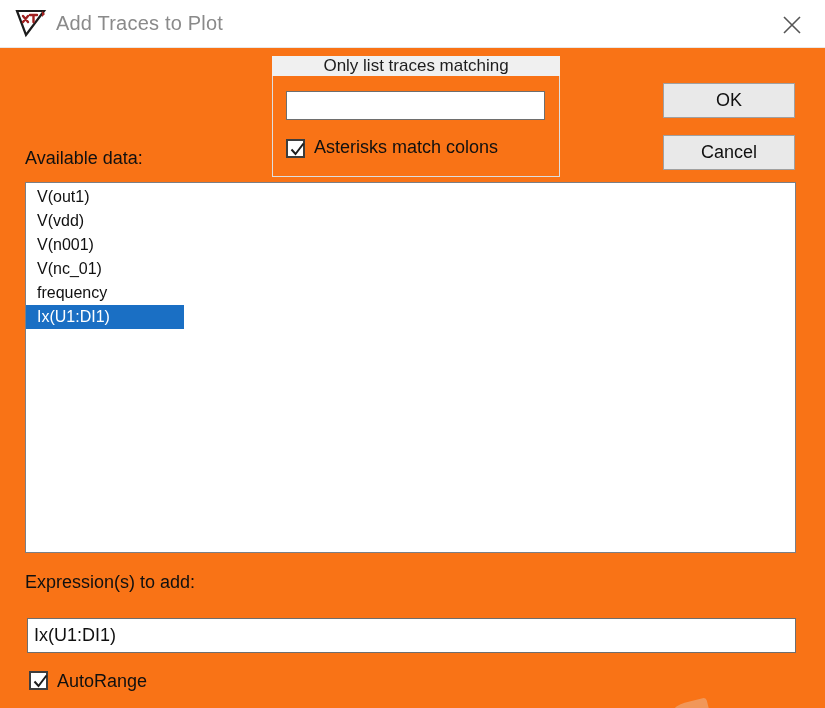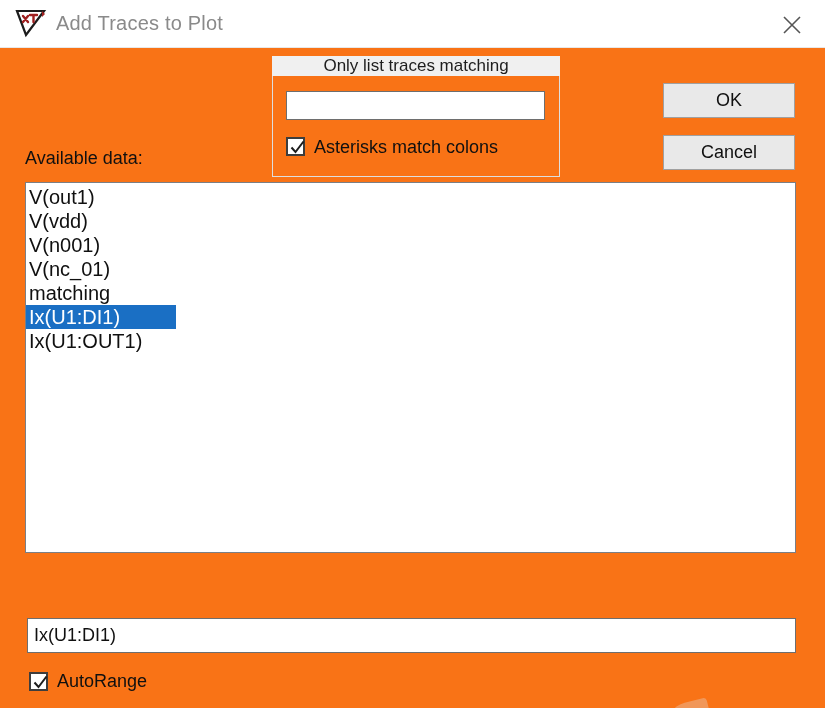--- a/index.html
+++ b/index.html
@@ -97,7 +97,7 @@
     position: absolute;
     left: 286px; top: 89px;
     display: flex;
-    align-items: flex-start;
+    align-items: flex-end;
     cursor: pointer;
   }
 

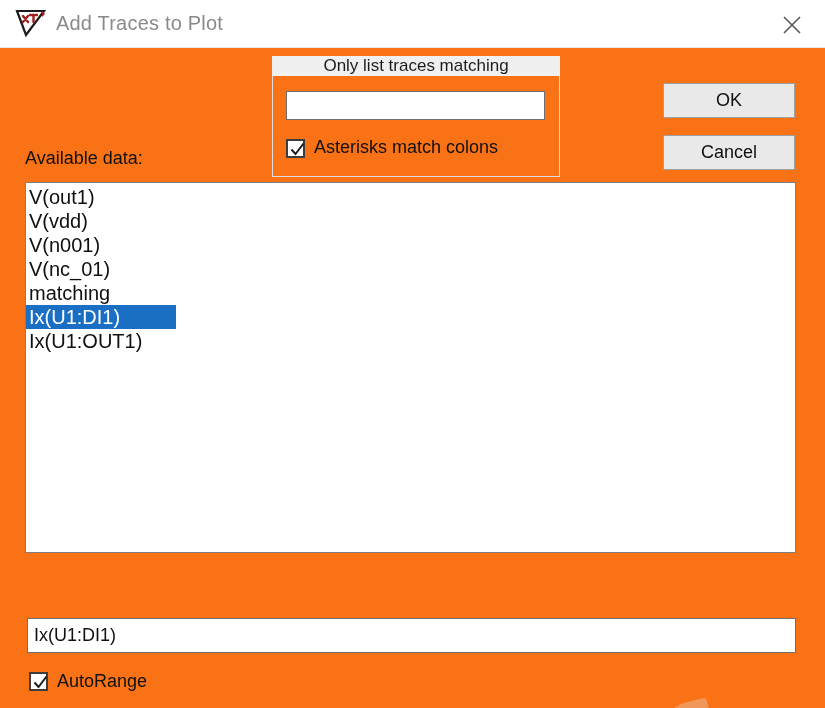--- a/index.html
+++ b/index.html
@@ -158,9 +158,9 @@
   .list-item {
     height: 24px;
     line-height: 24px;
-    font-size: 20px;
-    color: #101010;
-    padding-left: 3px;
+    font-size: 16px;
+    color: #101010;
+    padding-left: 11px;
     white-space: nowrap;
     cursor: default;
   }

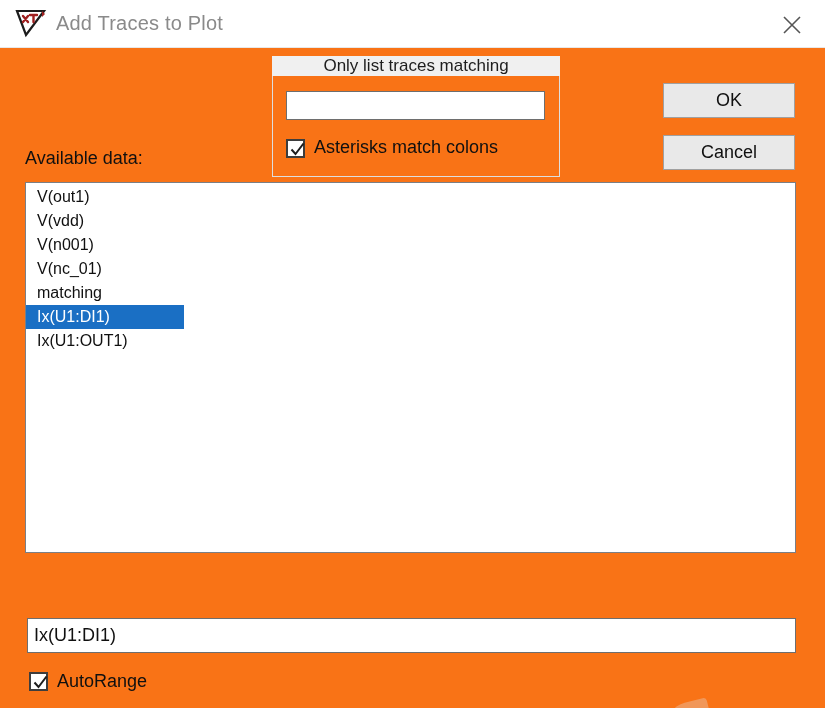--- a/index.html
+++ b/index.html
@@ -282,7 +282,7 @@
       <div class="list-item">V(vdd)</div>
       <div class="list-item">V(n001)</div>
       <div class="list-item">V(nc_01)</div>
-      <div class="list-item">matching</div>
+      <div class="list-item">frequency</div>
       <div class="list-item selected">Ix(U1:DI1)</div>
       <div class="list-item">Ix(U1:OUT1)</div>
     </div>

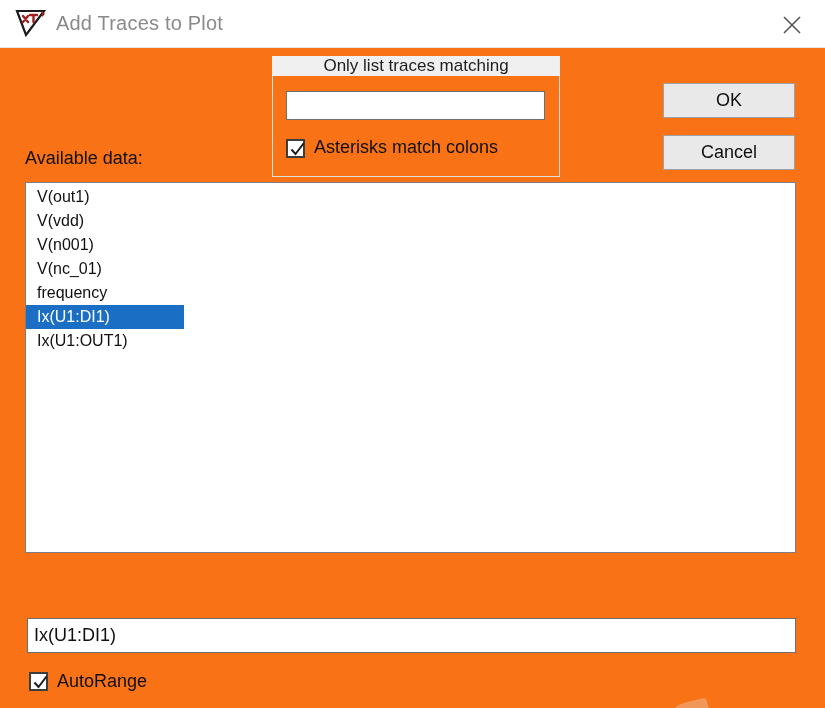--- a/index.html
+++ b/index.html
@@ -284,7 +284,6 @@
       <div class="list-item">V(nc_01)</div>
       <div class="list-item">frequency</div>
       <div class="list-item selected">Ix(U1:DI1)</div>
-      <div class="list-item">Ix(U1:OUT1)</div>
     </div>
 
 

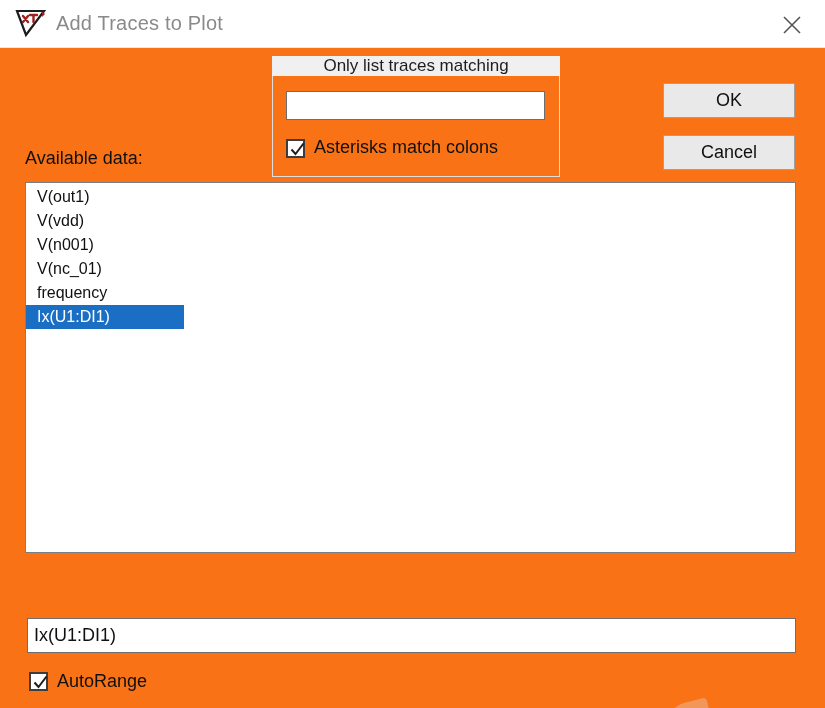--- a/index.html
+++ b/index.html
@@ -286,6 +286,7 @@
       <div class="list-item selected">Ix(U1:DI1)</div>
     </div>
 
+  <div class="expr-label">Expression(s) to add:</div>
 
   <input class="expr-input" type="text" value="Ix(U1:DI1)" style="">
 

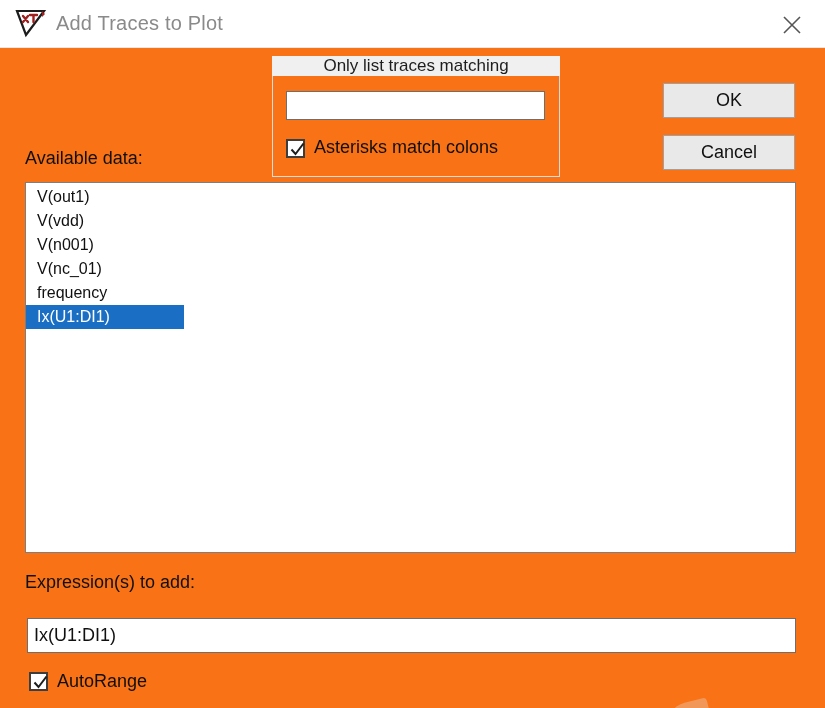--- a/index.html
+++ b/index.html
@@ -195,7 +195,6 @@
     position: absolute;
     left: 29px; top: 623px;
     display: flex;
-    align-items: center;
     cursor: pointer;
   }
 

